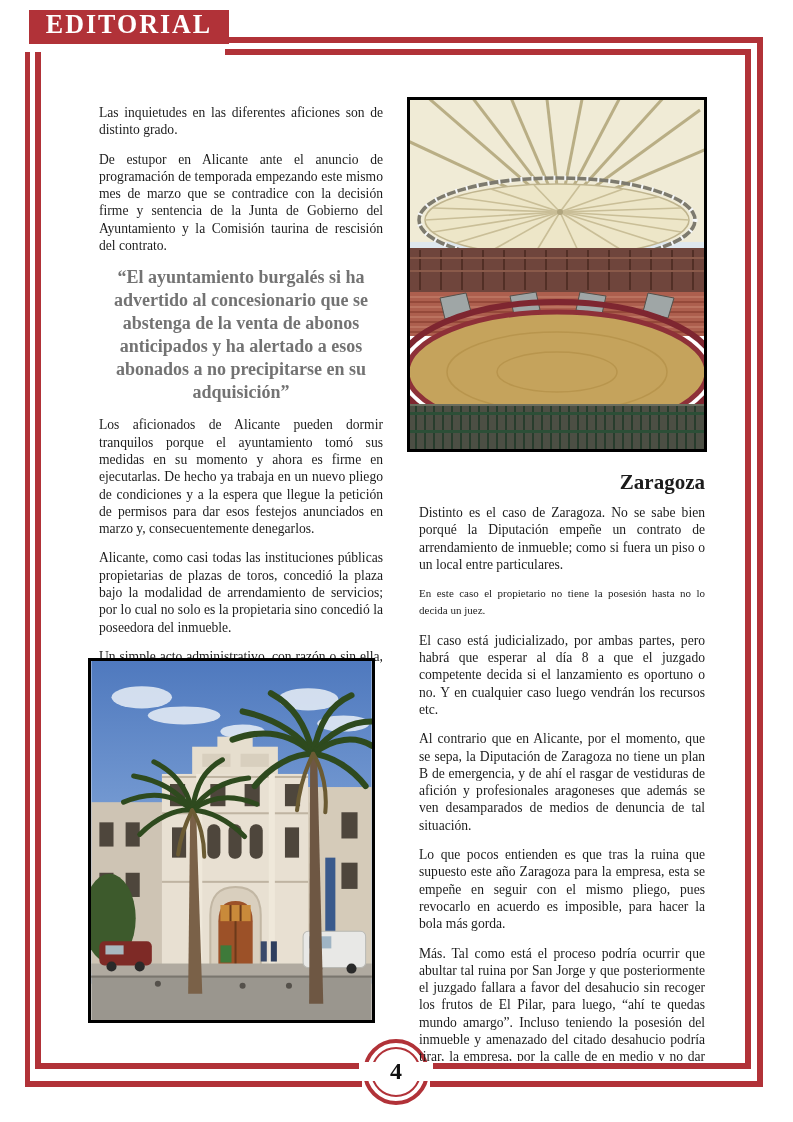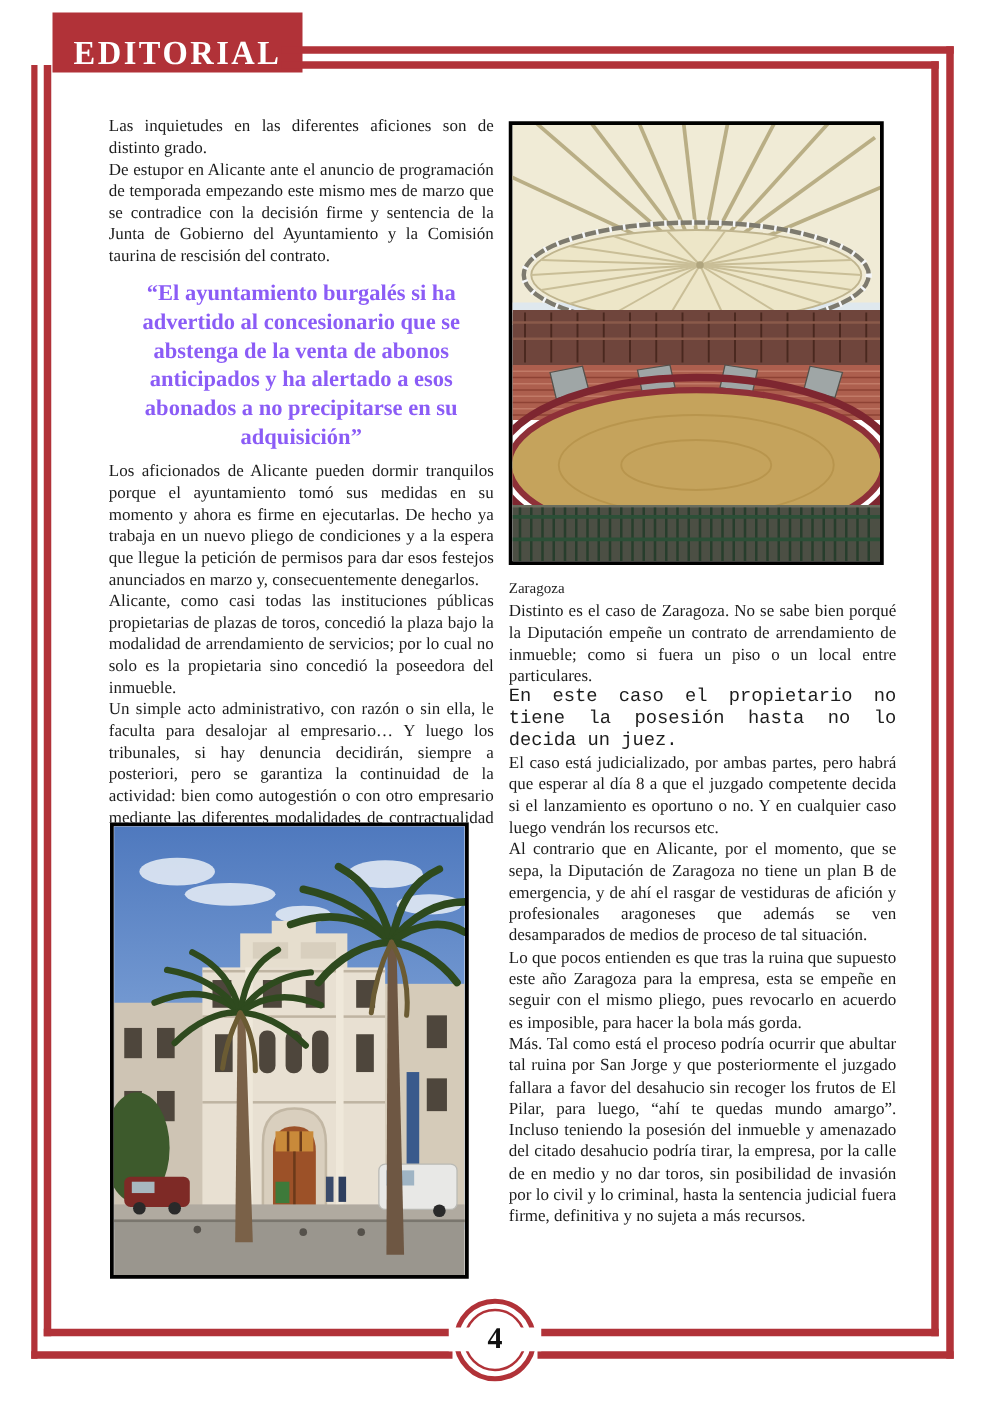--- a/index.html
+++ b/index.html
@@ -18,9 +18,9 @@
   
   .fline{position:absolute;background:var(--red);}
   .banner{
-    position:absolute;left:42px;top:10px;width:200px;height:48px;
+    position:absolute;left:29px;top:10px;width:200px;height:34px;
     background:var(--red);
-    display:flex;align-items:flex-end;justify-content:center;
+    display:flex;align-items:flex-start;justify-content:center;
   }
   .banner-title{
     color:#fff;font-weight:bold;font-size:26px;letter-spacing:2px;

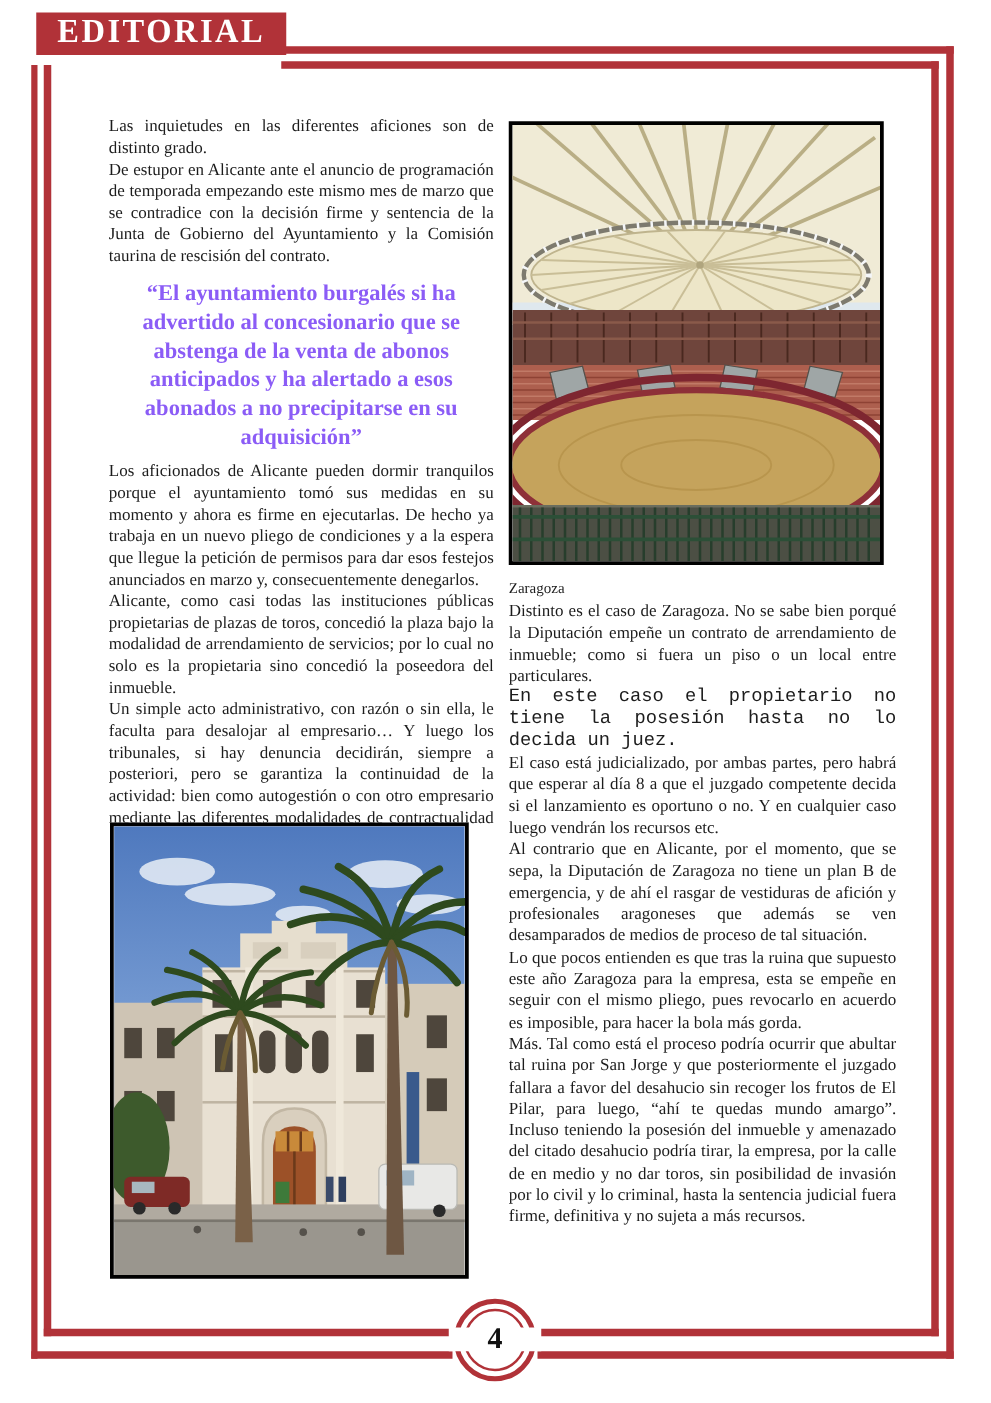--- a/index.html
+++ b/index.html
@@ -44,7 +44,7 @@
   .page-num{font-weight:bold;font-size:24px;color:#111;line-height:19px;}
   
   .col{position:absolute;text-align:justify;}
-  .col p{margin:0;padding:0;}
+  .col p{margin:12px;padding:0;}
   .col-left{
     left:87px;top:92px;width:308px;height:572px;overflow:hidden;
     font-size:13.6px;line-height:17.3px;

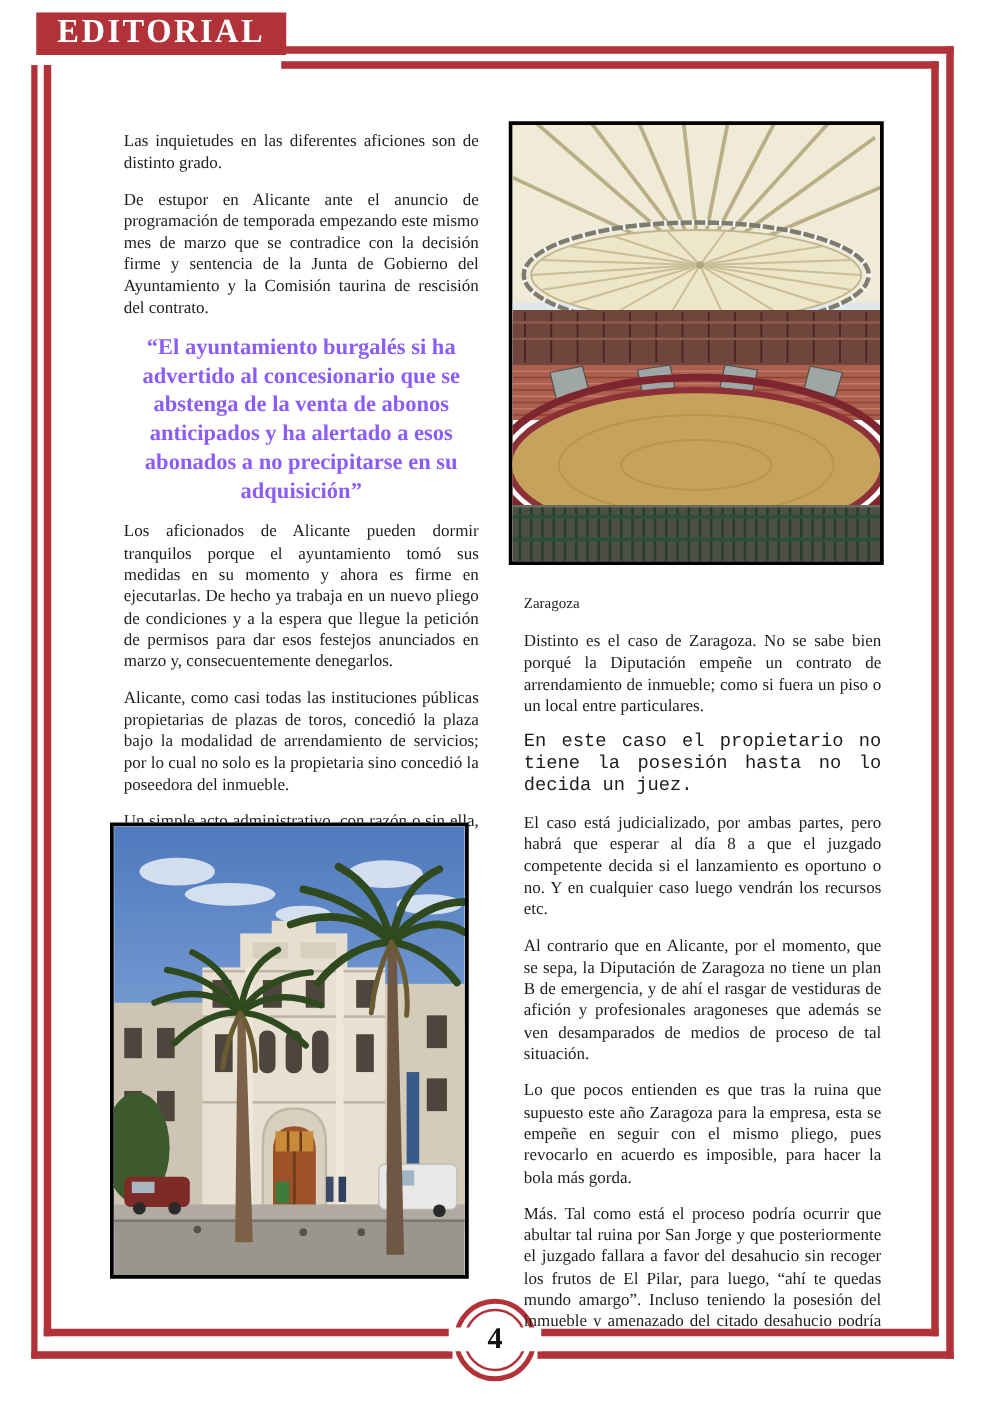--- a/index.html
+++ b/index.html
@@ -54,7 +54,7 @@
     font-size:13.6px;line-height:17.3px;
   }
   .pull-quote{
-    display:block;text-align:center;font-weight:bold;color:#8b5cf6;
+    display:block;text-align:center;font-weight:bold;color:#737373;
     font-size:18px;line-height:23px;margin:10px 0 7px 0;
   }
   .alt-serif{font-family:Liberation Mono, monospace;font-size:15px;}

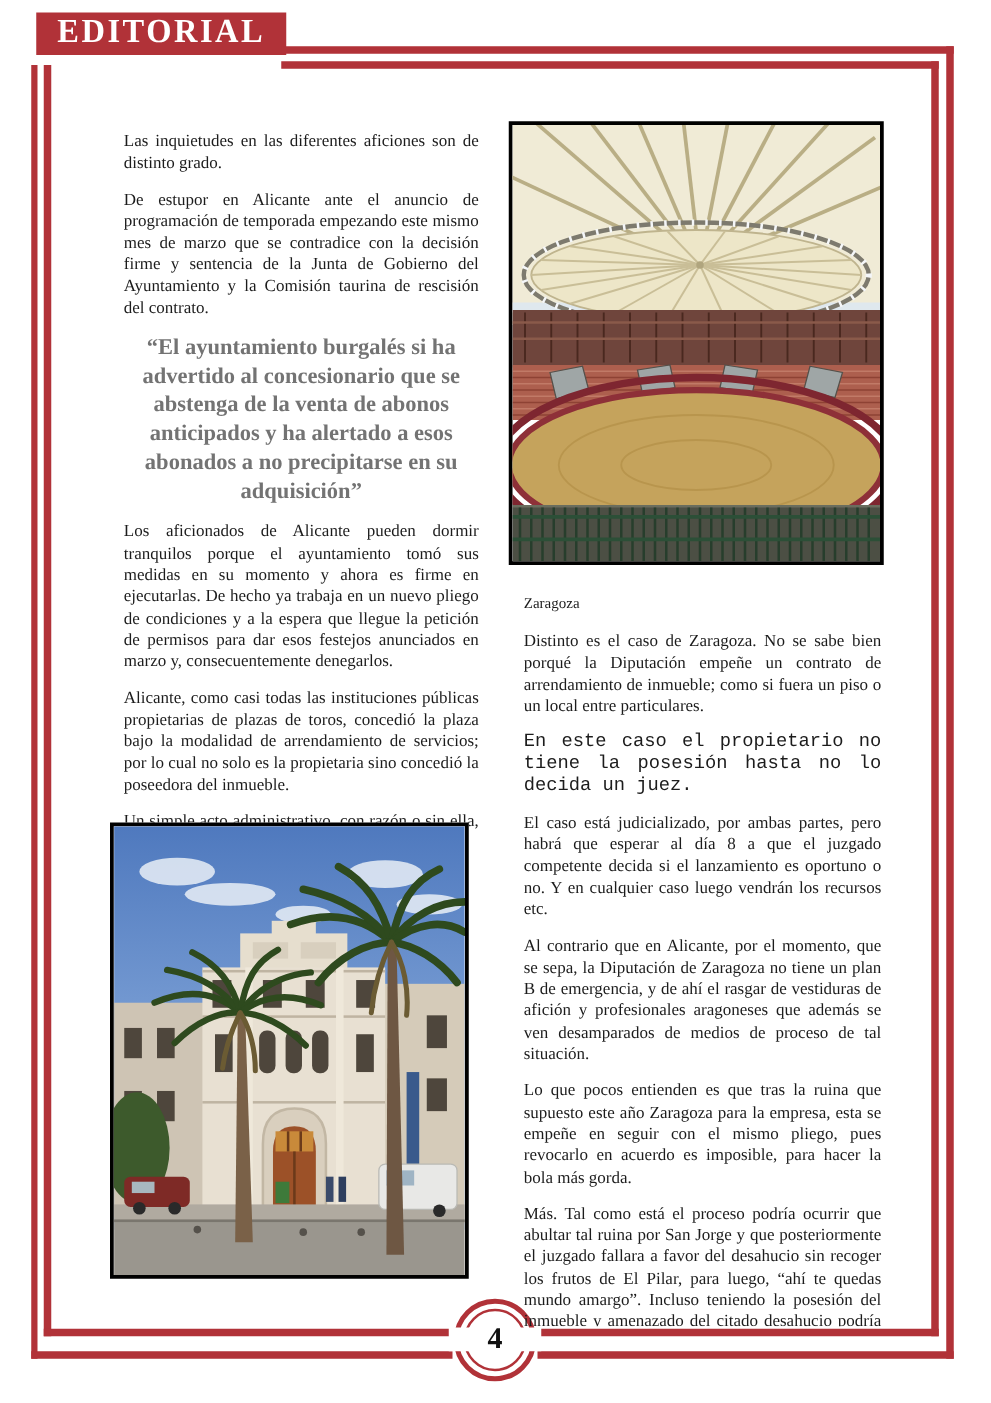--- a/index.html
+++ b/index.html
@@ -59,7 +59,7 @@
   }
   .alt-serif{font-family:Liberation Mono, monospace;font-size:15px;}
   .section-heading{
-    font-weight:normal;font-size:12px;line-height:19px;text-align:left;
+    font-weight:bold;font-size:21px;line-height:19px;text-align:right;
     margin:0 0 2px 0;
   }
   

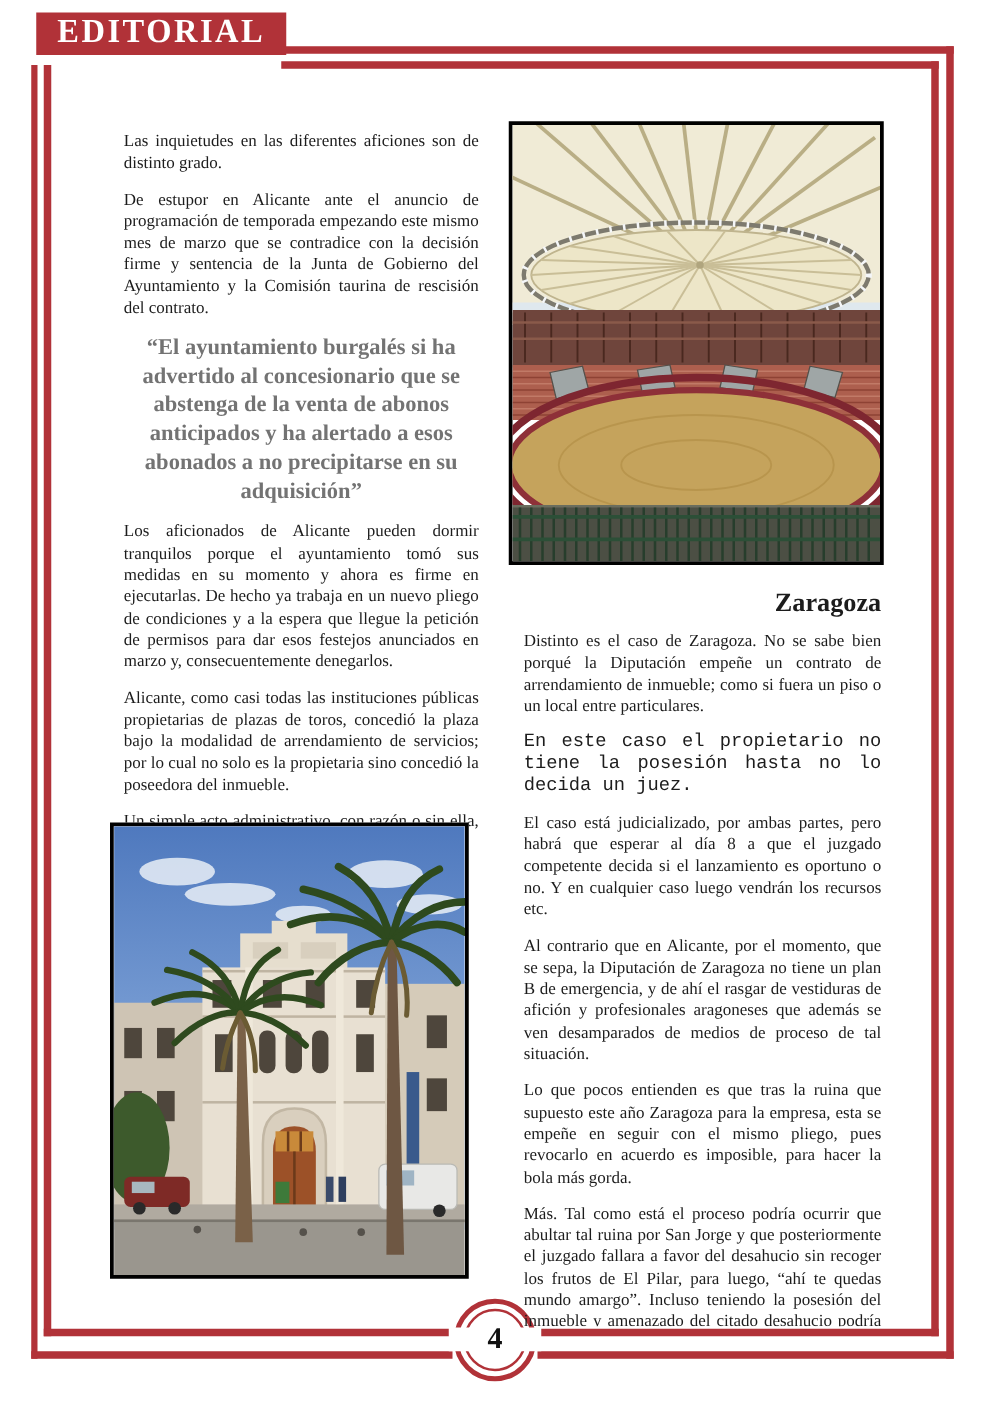--- a/index.html
+++ b/index.html
@@ -57,7 +57,7 @@
     display:block;text-align:center;font-weight:bold;color:#737373;
     font-size:18px;line-height:23px;margin:10px 0 7px 0;
   }
-  .alt-serif{font-family:Liberation Mono, monospace;font-size:15px;}
+  .alt-serif{font-family:Liberation Serif, serif;font-size:11px;}
   .section-heading{
     font-weight:bold;font-size:21px;line-height:19px;text-align:right;
     margin:0 0 2px 0;

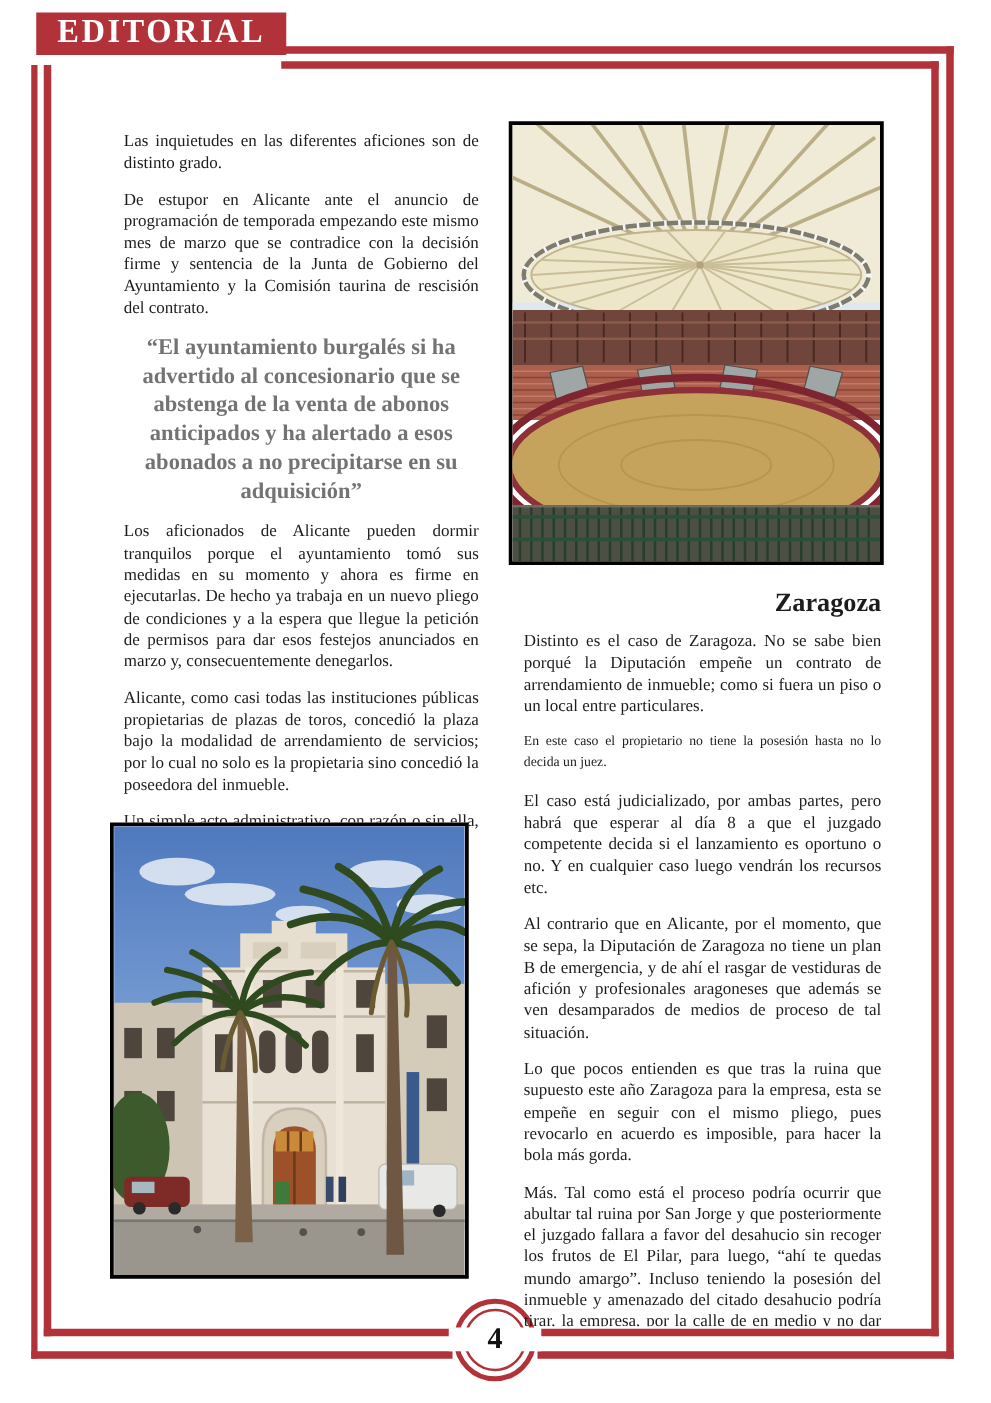--- a/index.html
+++ b/index.html
@@ -244,7 +244,7 @@
   <p>Distinto es el caso de Zaragoza. No se sabe bien porqué la Diputación empeñe un contrato de arrendamiento de inmueble; como si fuera un piso o un local entre particulares.</p>
   <p class="alt-serif">En este caso el propietario no tiene la posesión hasta no lo decida un juez.</p>
   <p>El caso está judicializado, por ambas partes, pero habrá que esperar al día 8 a que el juzgado competente decida si el lanzamiento es oportuno o no. Y en cualquier caso luego vendrán los recursos etc.</p>
-  <p>Al contrario que en Alicante, por el momento, que se sepa, la Diputación de Zaragoza no tiene un plan B de emergencia, y de ahí el rasgar de vestiduras de afición y profesionales aragoneses que además se ven desamparados de medios de proceso de tal situación.</p>
+  <p>Al contrario que en Alicante, por el momento, que se sepa, la Diputación de Zaragoza no tiene un plan B de emergencia, y de ahí el rasgar de vestiduras de afición y profesionales aragoneses que además se ven desamparados de medios de denuncia de tal situación.</p>
   <p>Lo que pocos entienden es que tras la ruina que supuesto este año Zaragoza para la empresa, esta se empeñe en seguir con el mismo pliego, pues revocarlo en acuerdo es imposible, para hacer la bola más gorda.</p>
   <p>Más. Tal como está el proceso podría ocurrir que abultar tal ruina por San Jorge y que posteriormente el juzgado fallara a favor del desahucio sin recoger los frutos de El Pilar, para luego, “ahí te quedas mundo amargo”. Incluso teniendo la posesión del inmueble y amenazado del citado desahucio podría tirar, la empresa, por la calle de en medio y no dar toros, sin posibilidad de invasión por lo civil y lo criminal, hasta la sentencia judicial fuera firme, definitiva y no sujeta a más recursos.</p>
 </div>

